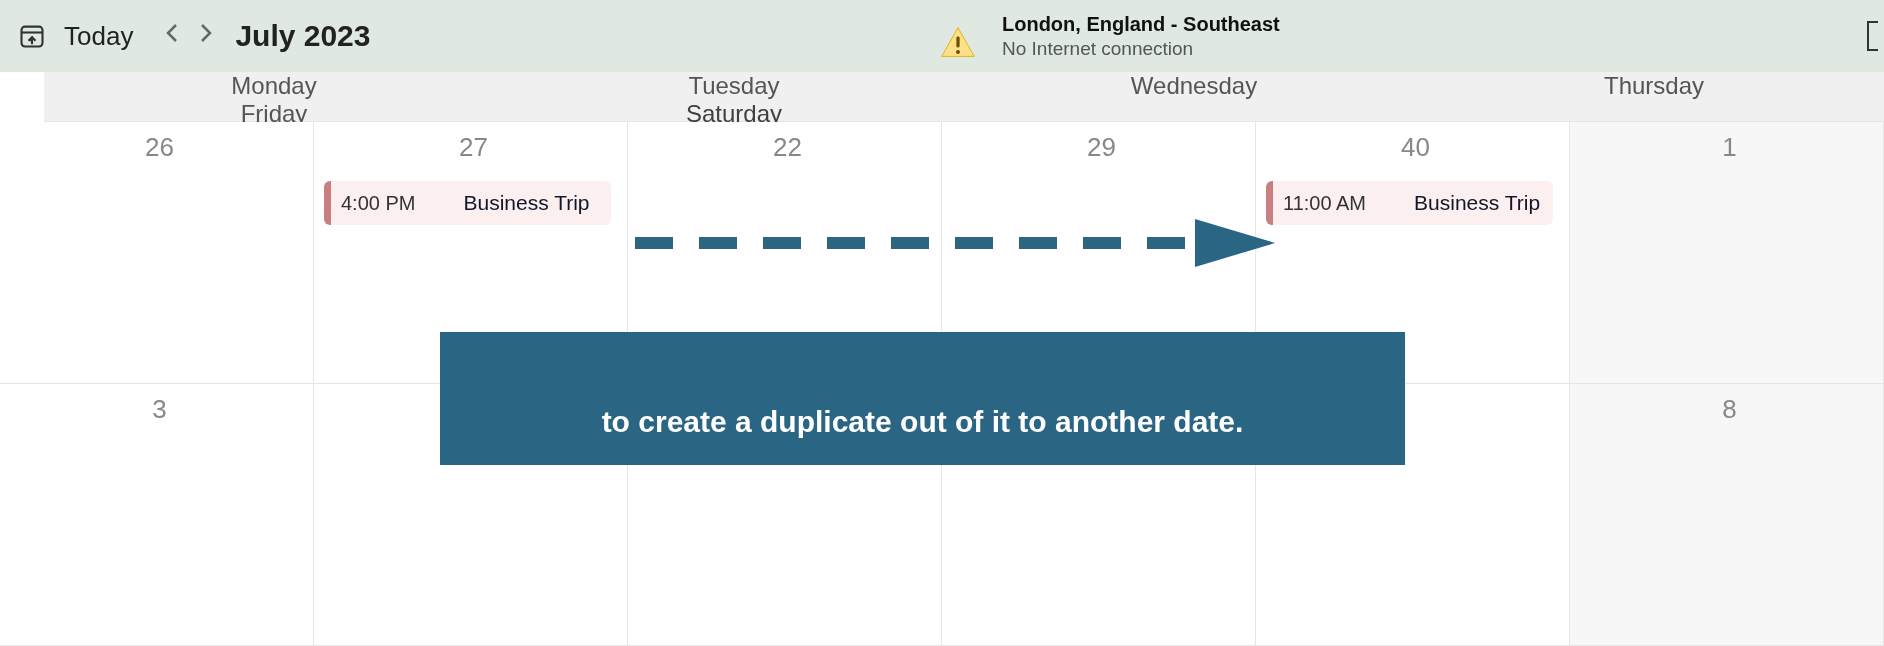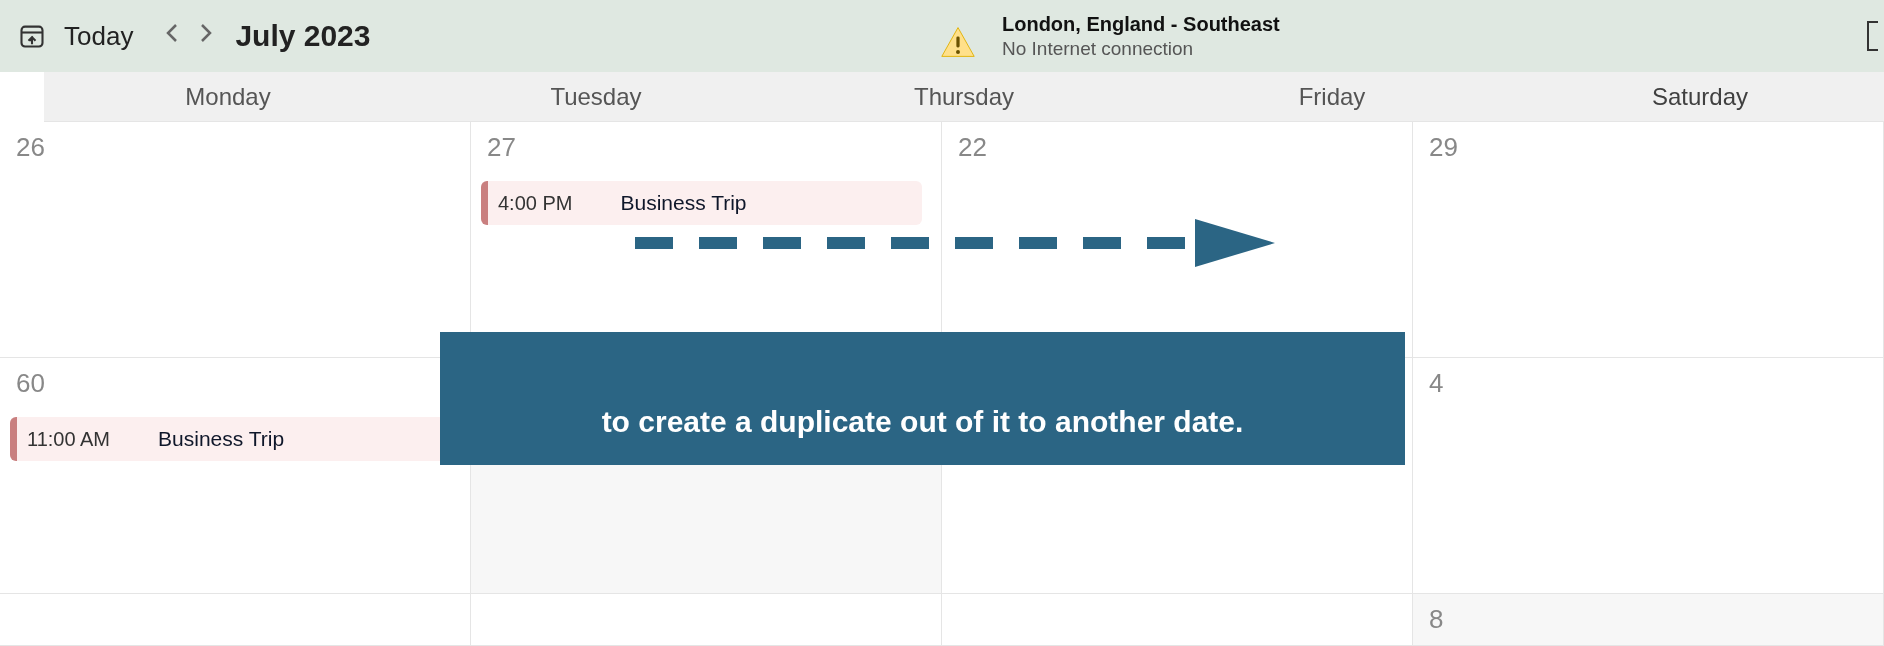--- a/index.html
+++ b/index.html
@@ -61,7 +61,7 @@
 
   .weekday-row {
     display: grid;
-    grid-template-columns: repeat(5, 1fr);
+    grid-template-columns: repeat(4, 1fr);
     height: 50px;
     background: #f0f0f0;
     border-bottom: 1px solid #e5e5e5;

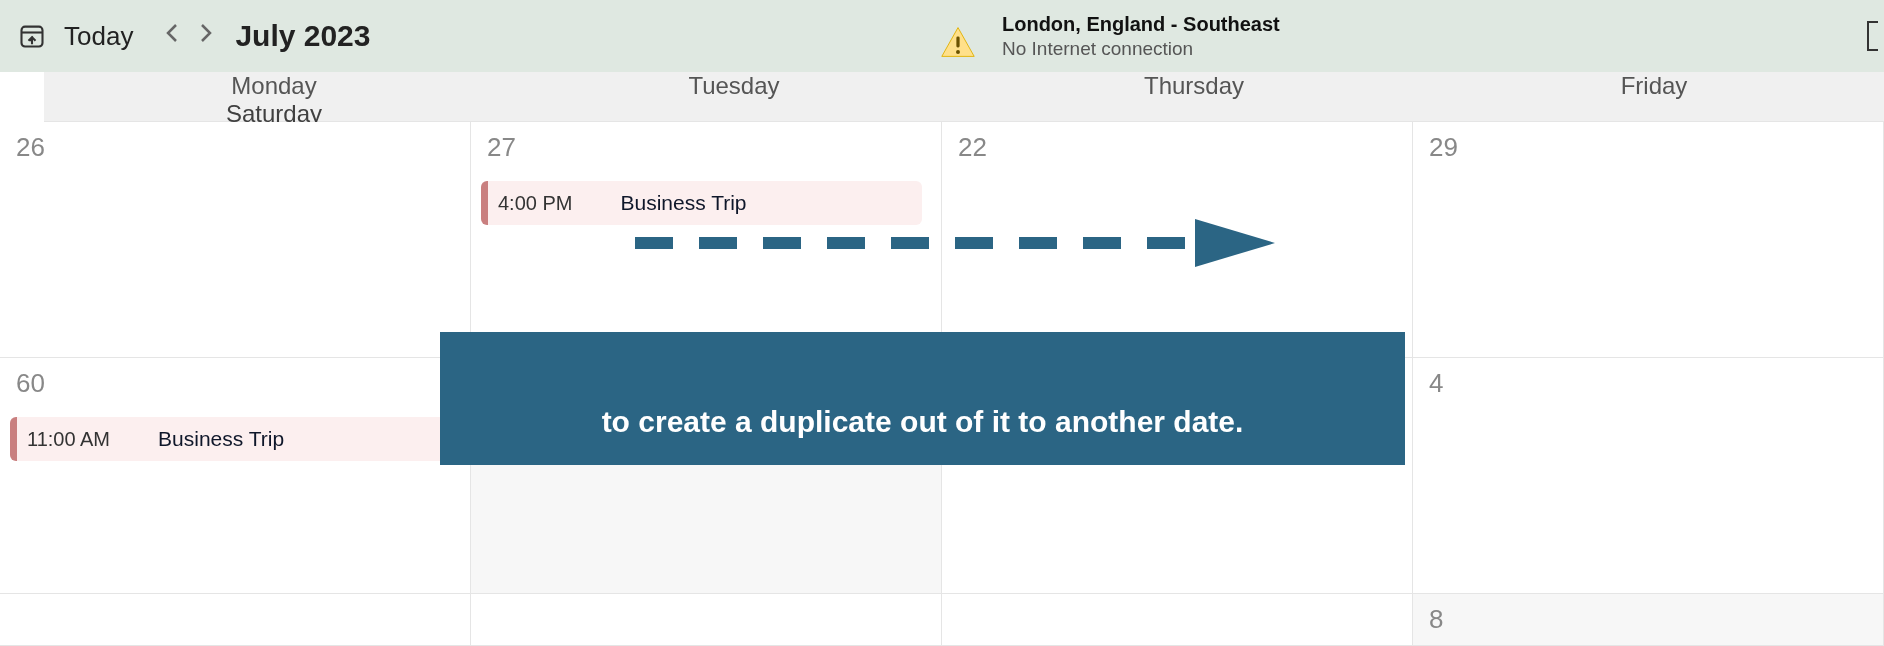--- a/index.html
+++ b/index.html
@@ -185,6 +185,7 @@
 <div class="weekday-row">
   <div class="weekday">Monday</div>
   <div class="weekday">Tuesday</div>
+  <div class="weekday">Wednesday</div>
   <div class="weekday">Thursday</div>
   <div class="weekday">Friday</div>
   <div class="weekday today">Saturday</div>

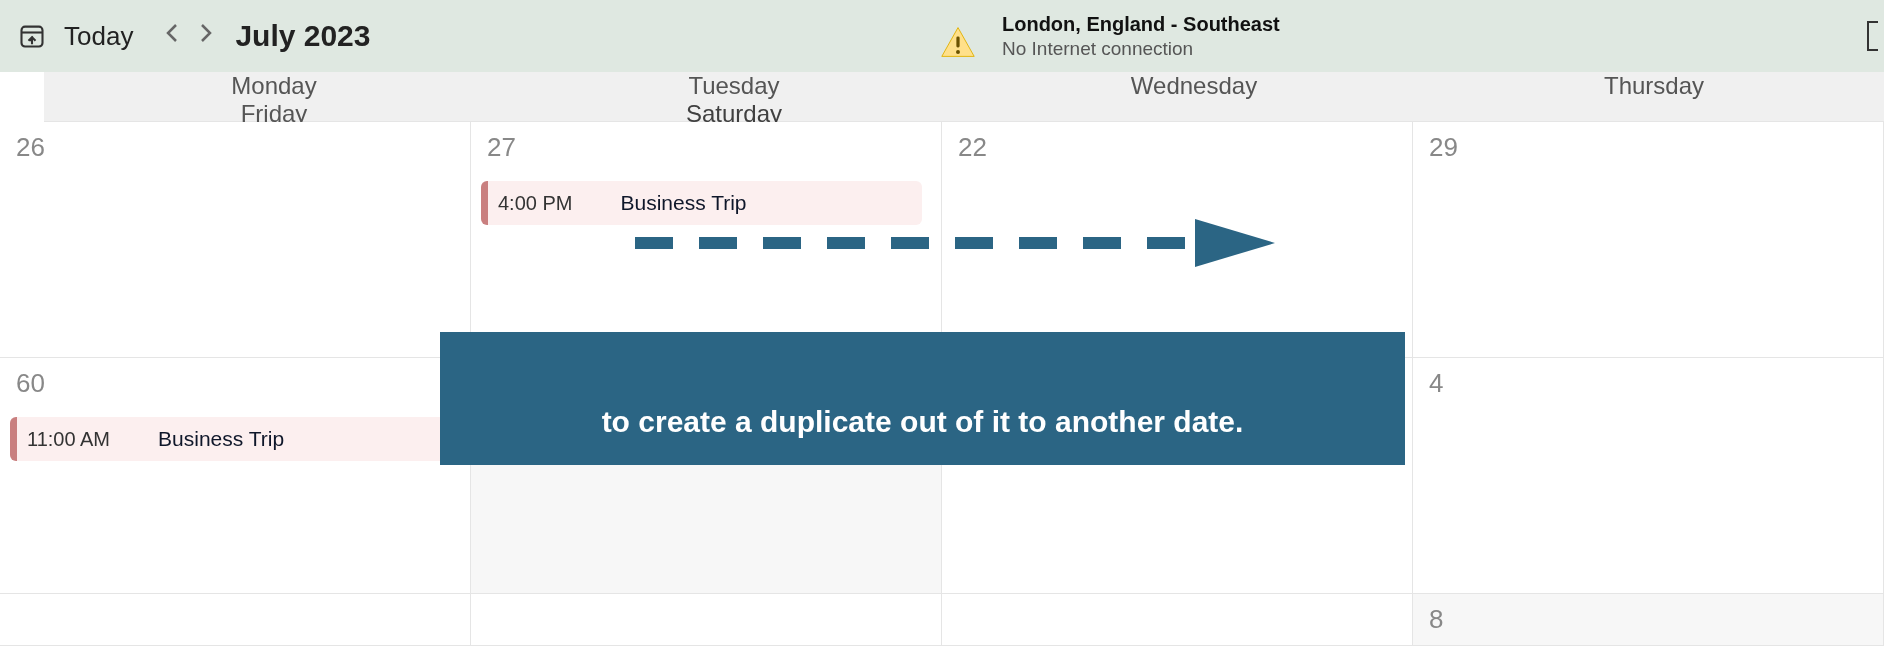--- a/index.html
+++ b/index.html
@@ -75,9 +75,10 @@
 
   .grid {
     display: grid;
-    grid-template-columns: repeat(4, 1fr);
+    grid-template-columns: repeat(6, 1fr);
     grid-template-rows: 1fr 1fr;
     height: calc(100% - 72px - 50px);
+    text-align: center;
   }
   .cell {
     border-right: 1px solid #e5e5e5;

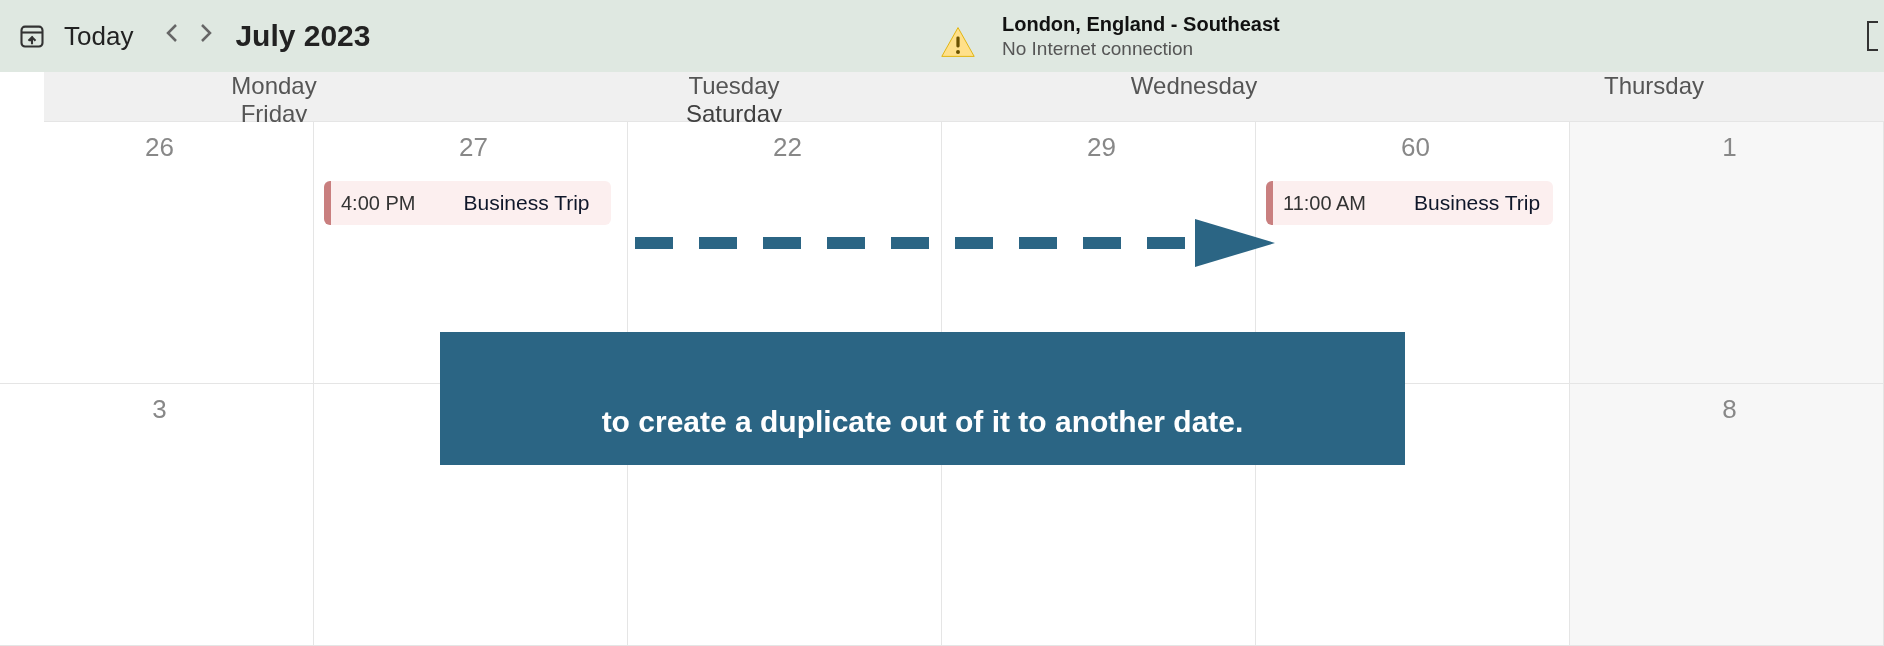--- a/index.html
+++ b/index.html
@@ -211,7 +211,7 @@
     <div class="daynum">29</div>
   </div>
   <div class="cell">
-    <div class="daynum">60</div>
+    <div class="daynum">40</div>
     <div class="event">
       <span class="time">11:00 AM</span>
       <span class="title">Business Trip</span>

